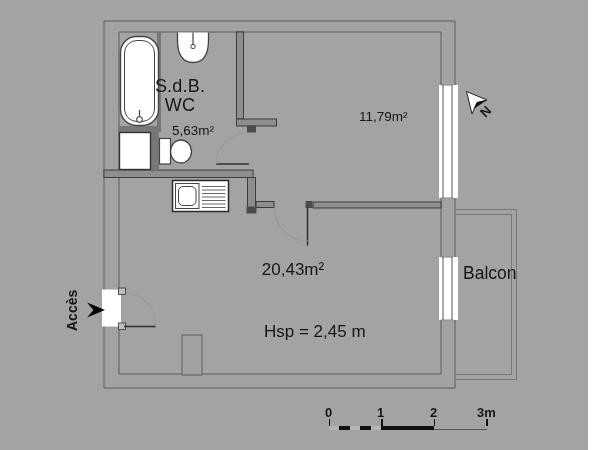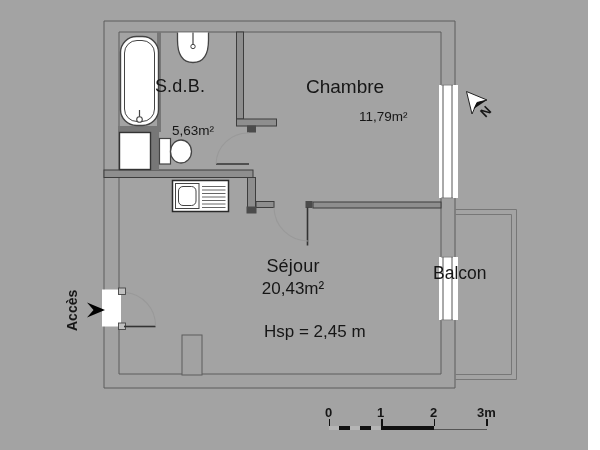--- a/index.html
+++ b/index.html
@@ -137,7 +137,6 @@
   </div>
   <div class="lbl area" style="left:172px;top:123px;">5,63m²</div>
 
-  <div class="lbl room-name-lg" style="left:306px;top:76px;">Chambre</div>
   <div class="lbl area" style="left:324px;top:109px;margin-left:35px;">11,79m²</div>
 
   <div class="lbl center" style="left:248px;top:257px;width:90px;line-height:19px;">

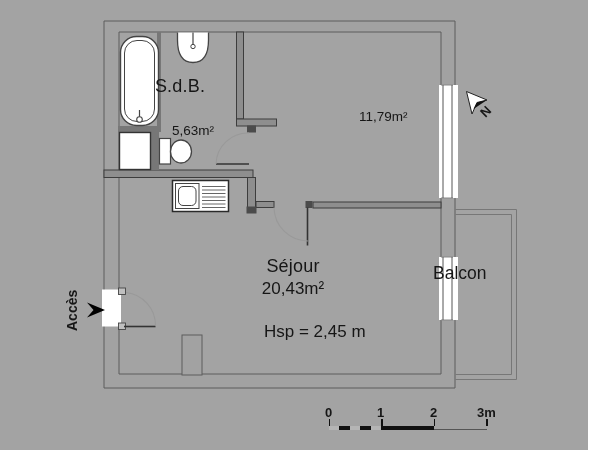--- a/index.html
+++ b/index.html
@@ -134,6 +134,7 @@
 
   <div class="lbl center" style="left:138px;top:77px;width:84px;line-height:19px;">
     <div class="room-name">S.d.B.</div>
+    <div class="room-name">WC</div>
   </div>
   <div class="lbl area" style="left:172px;top:123px;">5,63m²</div>
 

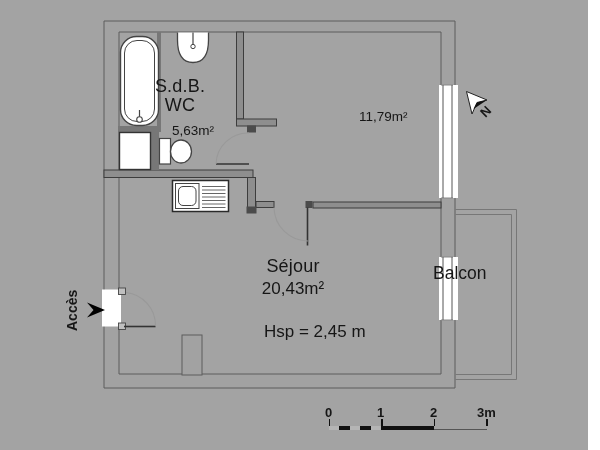--- a/index.html
+++ b/index.html
@@ -141,7 +141,6 @@
   <div class="lbl area" style="left:324px;top:109px;margin-left:35px;">11,79m²</div>
 
   <div class="lbl center" style="left:248px;top:257px;width:90px;line-height:19px;">
-    <div class="room-name">Séjour</div>
     <div class="small" style="margin-top:3px;">20,43m²</div>
   </div>
   <div class="lbl small" style="left:264px;top:322px;">Hsp = 2,45 m</div>

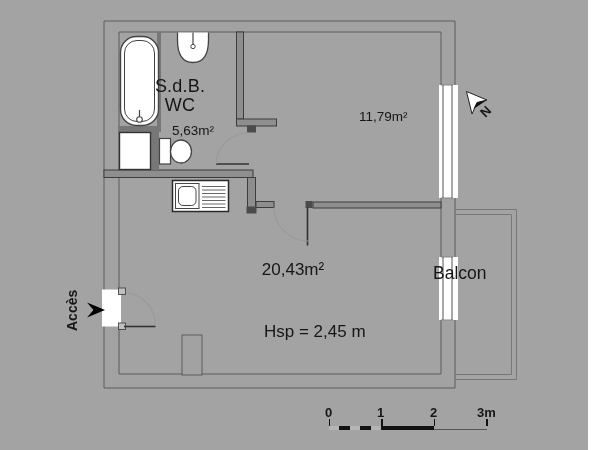--- a/index.html
+++ b/index.html
@@ -145,7 +145,7 @@
   </div>
   <div class="lbl small" style="left:264px;top:322px;">Hsp = 2,45 m</div>
 
-  <div class="lbl balcon" style="left:433px;top:263px;">Balcon</div>
+  <div class="lbl balcon" style="left:451px;top:263px;padding-left:12px;">Balcon</div>
 
   <div class="lbl acces" style="left:64px;top:331px;">Accès</div>
 

